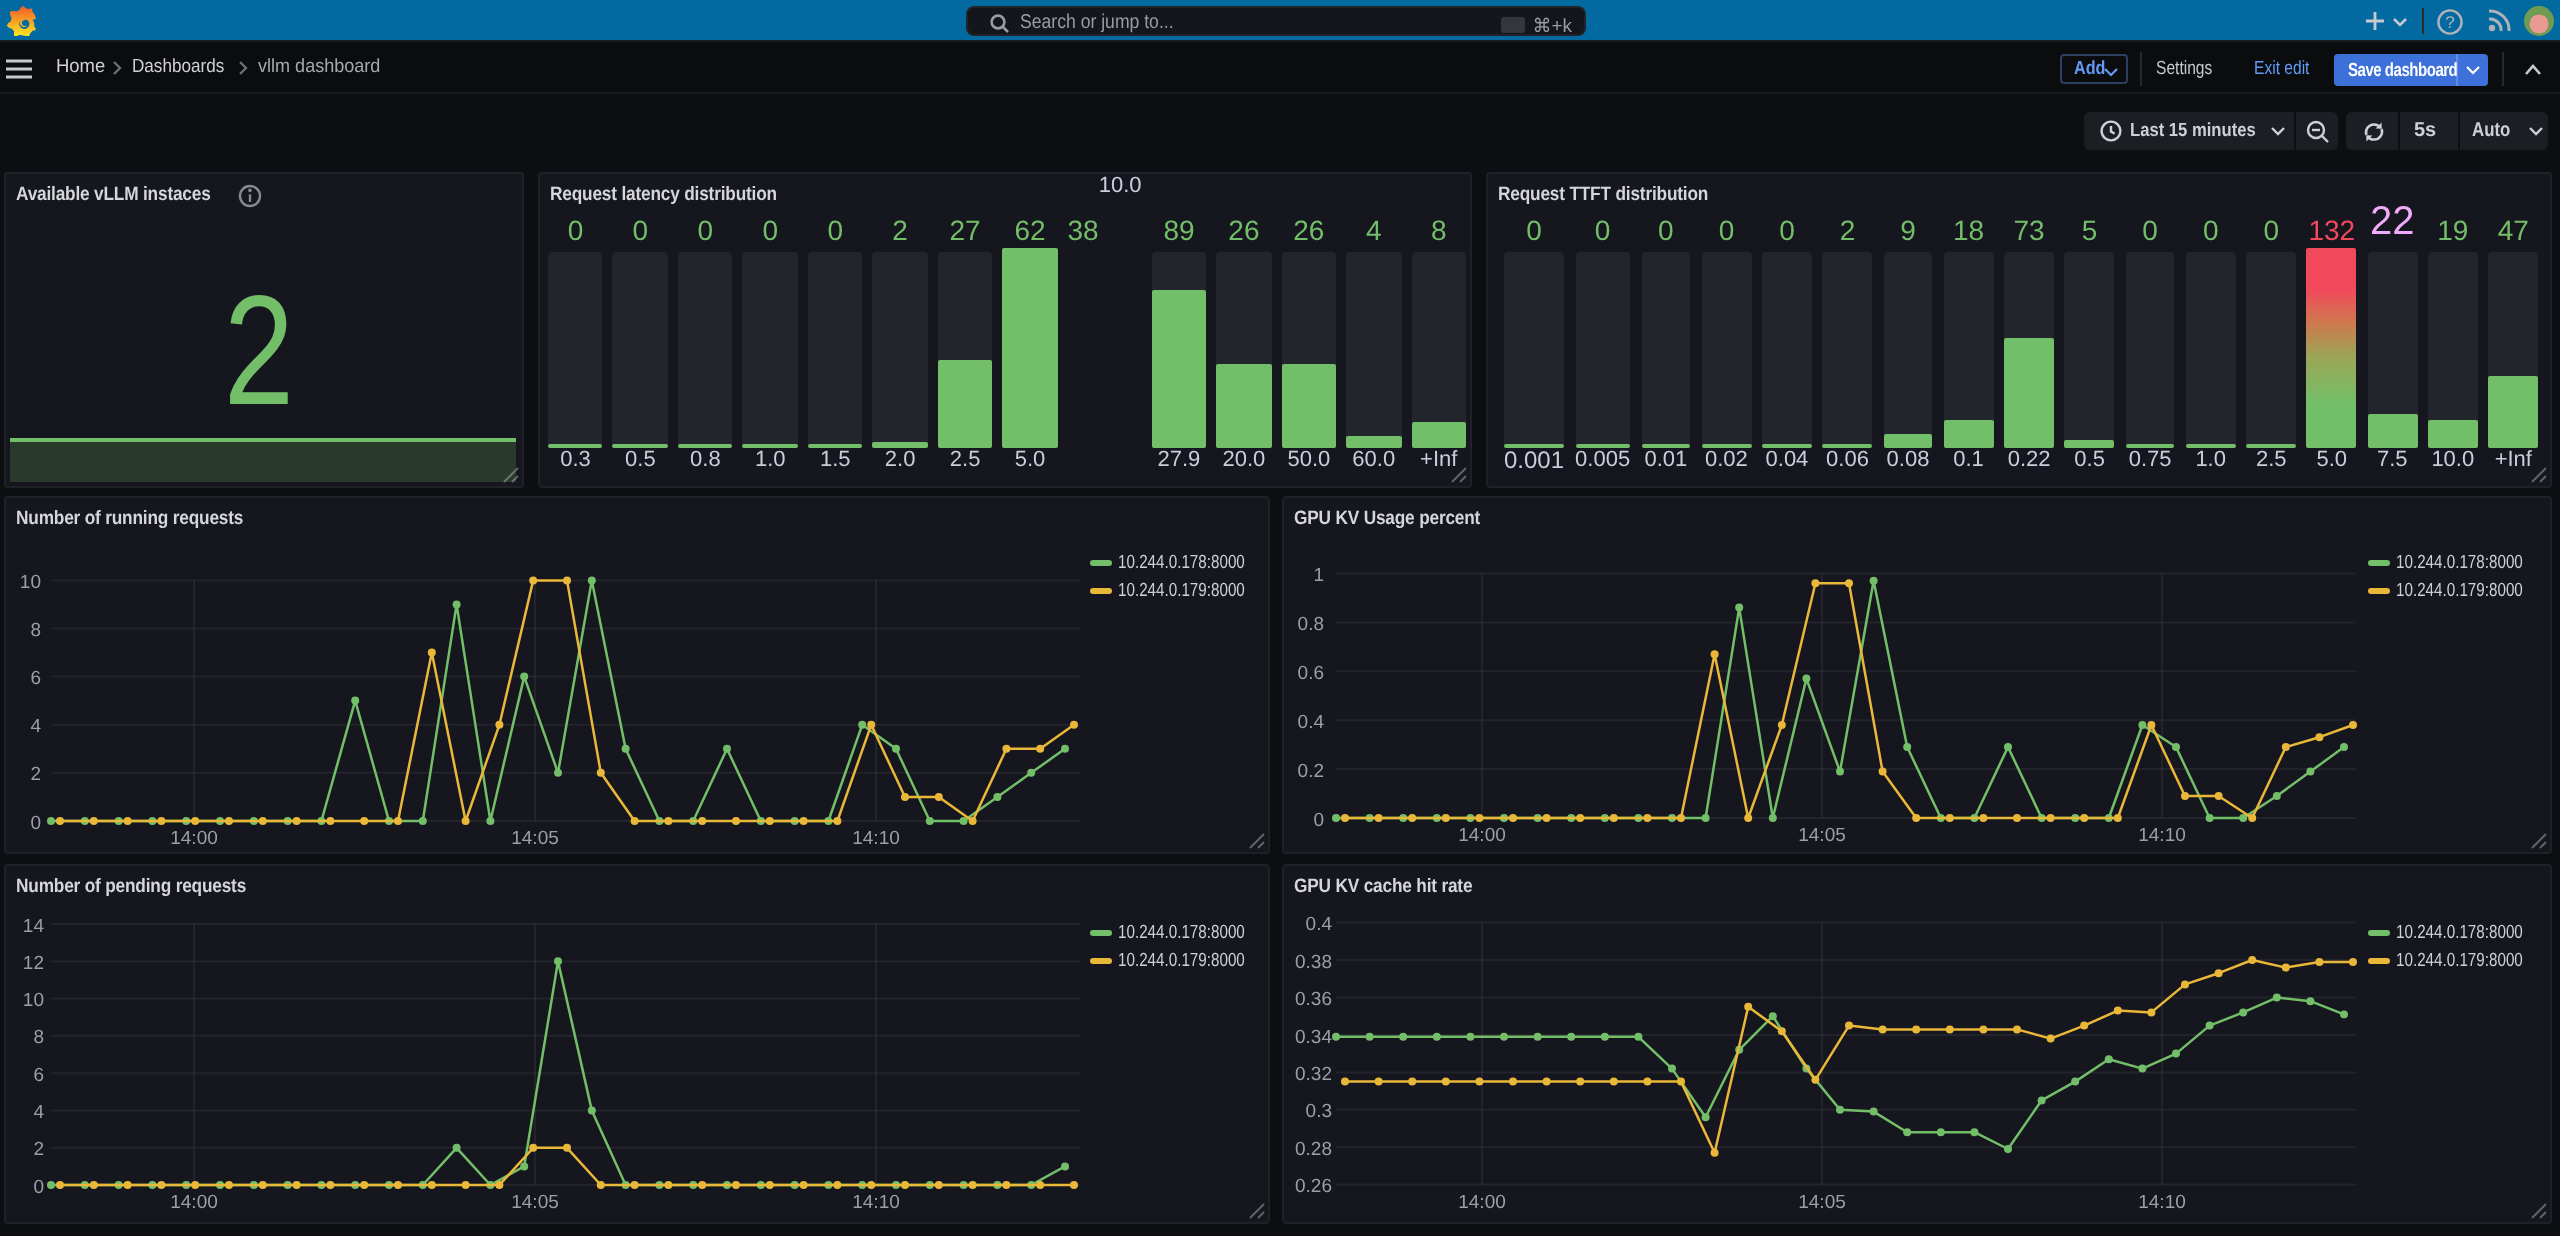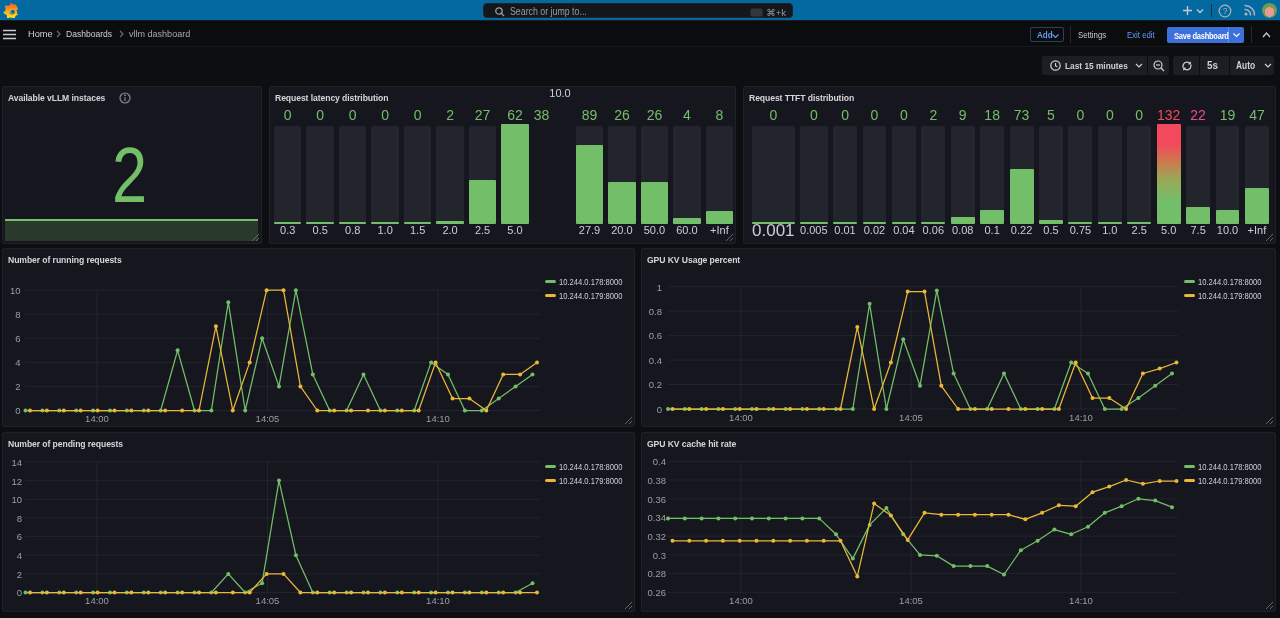--- a/index.html
+++ b/index.html
@@ -332,7 +332,7 @@
         <div style="height:19px;display:flex;align-items:flex-start;justify-content:center;font-size:11px;line-height:13px;color:#ccccdc">5.0</div>
       </div>
       <div style="flex:1;display:flex;flex-direction:column">
-        <div style="height:39px;display:flex;align-items:flex-end;justify-content:center;padding-bottom:3px;font-size:14px;color:#ec4899">22</div>
+        <div style="height:39px;display:flex;align-items:flex-end;justify-content:center;padding-bottom:3px;font-size:20px;color:#f0abfc">22</div>
         <div style="height:100px;position:relative;background:#22252b;border-radius:2px 2px 1px 1px">
           <div style="position:absolute;left:0;right:0;bottom:0;height:17px;background:#73BF69;border-radius:1px"></div>
         </div>

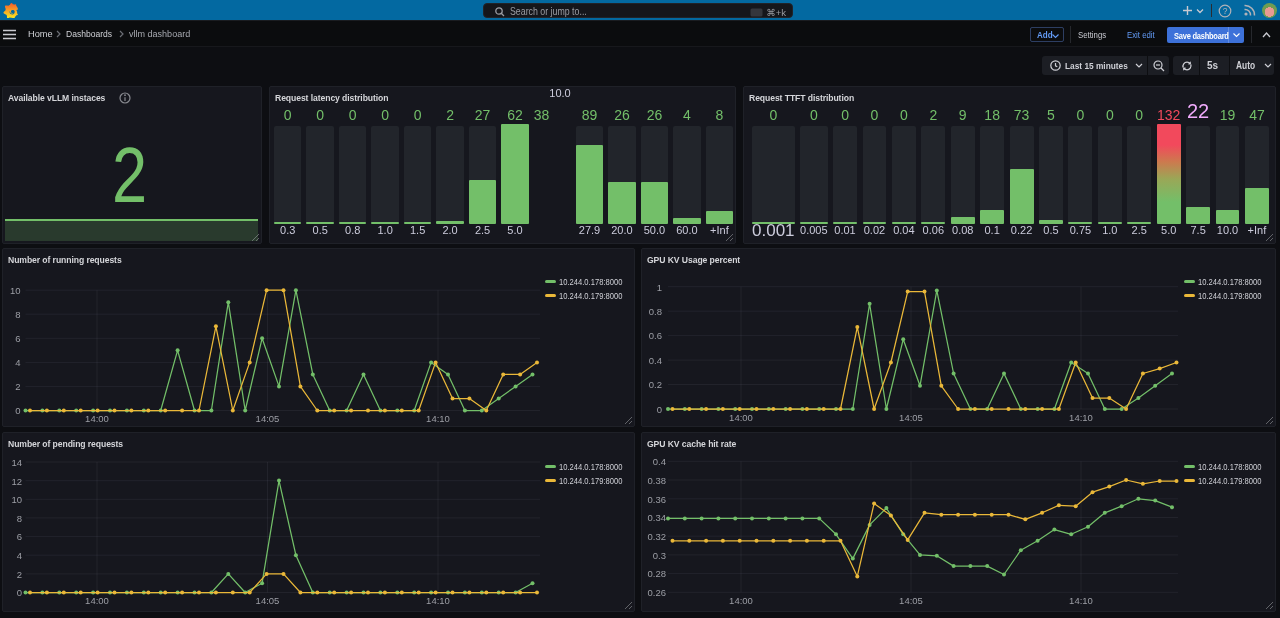--- a/index.html
+++ b/index.html
@@ -238,7 +238,7 @@
         <div style="height:100px;position:relative;background:#22252b;border-radius:2px 2px 1px 1px">
           <div style="position:absolute;left:0;right:0;bottom:0;height:2px;background:#73BF69;border-radius:1px"></div>
         </div>
-        <div style="height:19px;display:flex;align-items:flex-start;justify-content:center;font-size:17px;line-height:13px;color:#ccccdc">0.001</div>
+        <div style="height:19px;display:flex;align-items:flex-start;justify-content:center;font-size:12px;line-height:13px;color:#ccccdc">0.001</div>
       </div>
       <div style="flex:1;display:flex;flex-direction:column">
         <div style="height:39px;display:flex;align-items:flex-end;justify-content:center;padding-bottom:3px;font-size:14px;color:#73BF69">0</div>

